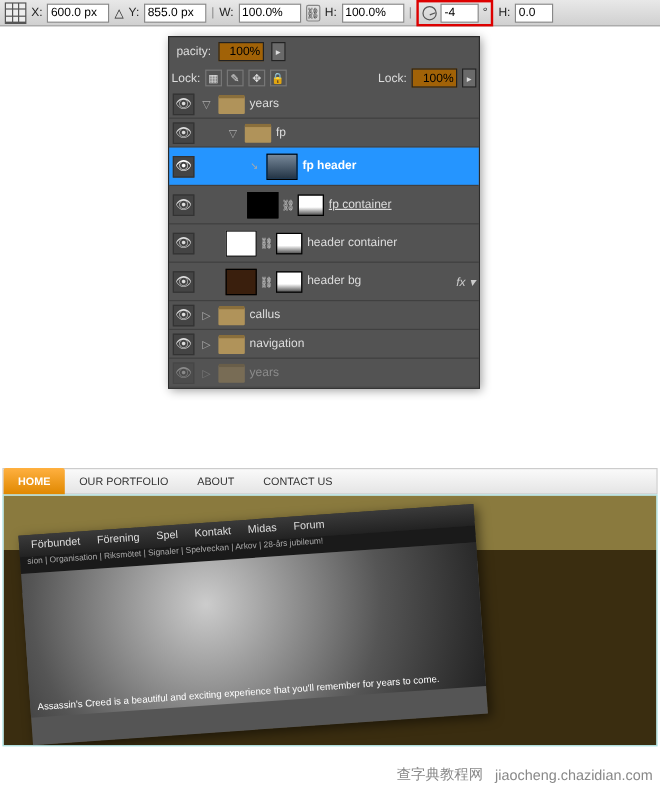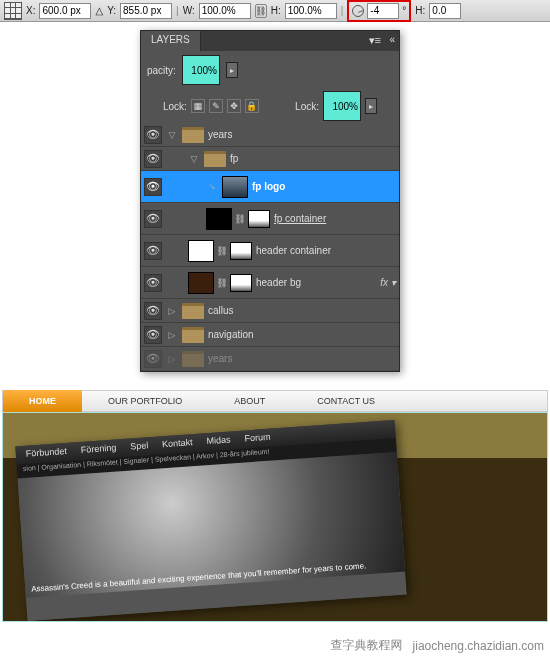--- a/index.html
+++ b/index.html
@@ -99,11 +99,6 @@
 </div>
 
 <div class="layers-panel">
-  <div class="panel-tabbar">
-    <div class="panel-tab">LAYERS</div>
-    <div class="panel-menu">▾≡</div>
-    <div class="panel-close">«</div>
-  </div>
   <div class="blend-row">
     <span class="opt-lbl">pacity:</span>
     <span class="pct-inp">100%</span>

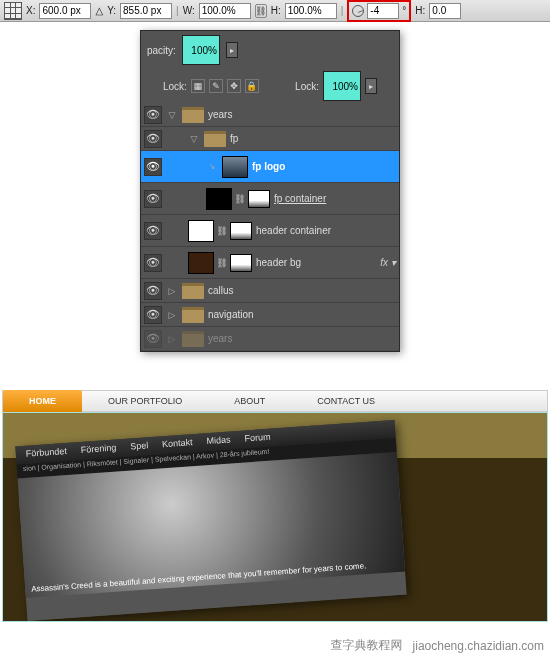--- a/index.html
+++ b/index.html
@@ -26,7 +26,7 @@
 .blend-row { display: flex; align-items: center; padding: 4px 6px; gap: 6px; }
 .blend-sel { width: 110px; height: 18px; background: #fff; color: #000; border: 2px solid #d00; font-size: 10px; padding: 0 4px; display: flex; align-items: center; justify-content: space-between; }
 .blend-sel .arr { font-size: 8px; }
-.pct-inp { width: 38px; height: 30px; background: #5eead4; color: #000; border: 1px solid #222; font-size: 10px; text-align: left; padding: 0 2px; display: inline-flex; align-items: center; justify-content: flex-end; }
+.pct-inp { width: 38px; height: 16px; background: #a16207; color: #000; border: 1px solid #222; font-size: 10px; text-align: left; padding: 0 2px; display: inline-flex; align-items: center; justify-content: flex-end; }
 .pct-go { width: 12px; height: 16px; background: #6a6a6a; border: 1px solid #222; display: inline-flex; align-items: center; justify-content: center; font-size: 8px; }
 .lock-row { display: flex; align-items: center; padding: 2px 22px; gap: 4px; font-size: 10px; }
 .lock-ic { width: 14px; height: 14px; border: 1px solid #777; display: flex; align-items: center; justify-content: center; font-size: 9px; }

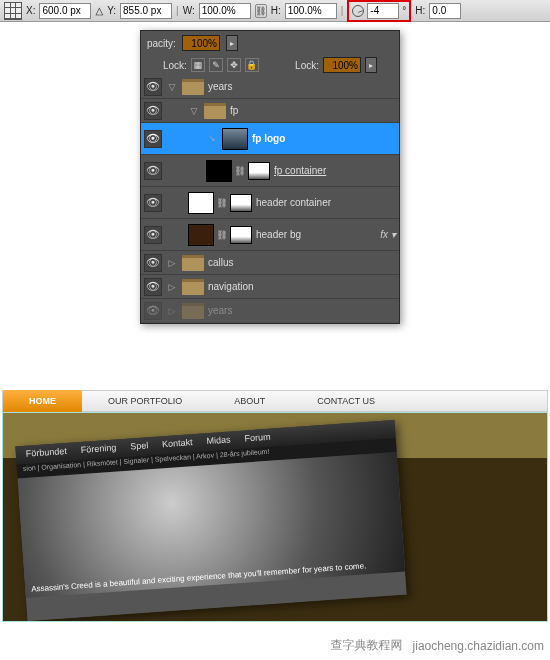--- a/index.html
+++ b/index.html
@@ -28,7 +28,7 @@
 .blend-sel .arr { font-size: 8px; }
 .pct-inp { width: 38px; height: 16px; background: #a16207; color: #000; border: 1px solid #222; font-size: 10px; text-align: left; padding: 0 2px; display: inline-flex; align-items: center; justify-content: flex-end; }
 .pct-go { width: 12px; height: 16px; background: #6a6a6a; border: 1px solid #222; display: inline-flex; align-items: center; justify-content: center; font-size: 8px; }
-.lock-row { display: flex; align-items: center; padding: 2px 22px; gap: 4px; font-size: 10px; }
+.lock-row { display: flex; align-items: center; padding: 2px 2px; gap: 4px; font-size: 10px; }
 .lock-ic { width: 14px; height: 14px; border: 1px solid #777; display: flex; align-items: center; justify-content: center; font-size: 9px; }
 .fill-grp { margin-left: auto; display: flex; align-items: center; gap: 4px; }
 

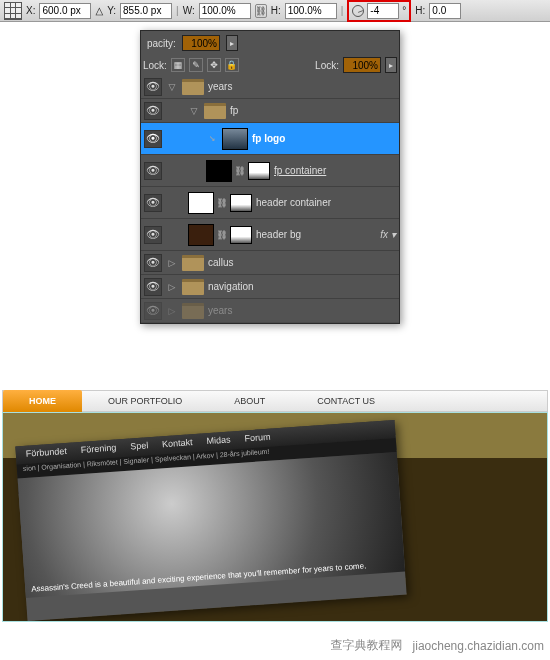--- a/index.html
+++ b/index.html
@@ -136,7 +136,7 @@
       <div class="indent2"></div>
       <span class="tog" style="font-size:8px">↘</span>
       <div class="thumb" style="background:linear-gradient(#789,#234)"></div>
-      <span class="lyr-name" style="font-weight:bold">fp logo</span>
+      <span class="lyr-name" style="font-weight:bold">fp header</span>
     </div>
     <div class="layer-row tall">
       <div class="eye">👁</div>

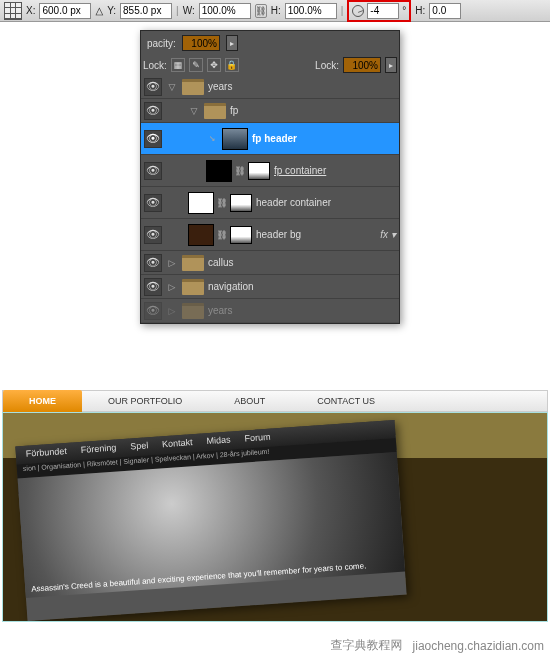--- a/index.html
+++ b/index.html
@@ -51,7 +51,7 @@
 
 .mockup { position: absolute; left: 2px; top: 390px; right: 2px; }
 .nav { height: 22px; background: linear-gradient(#fafafa,#e5e5e5); border: 1px solid #ccc; display: flex; align-items: center; font-size: 9px; color: #333; }
-.nav-item { padding: 0 26px; line-height: 22px; }
+.nav-item { padding: 0 12px; line-height: 22px; }
 .nav-item.act { background: linear-gradient(#ffb040,#e08800); color: #fff; font-weight: bold; border-radius: 2px 2px 0 0; }
 .hero-bg { height: 210px; background: linear-gradient(#8a7a3e 0 45px,#3a2d10 45px 100%); border: 1px solid #a8e0e0; position: relative; overflow: hidden; }
 .img-warp { position: absolute; left: 18px; top: 20px; width: 380px; height: 175px; transform: rotate(-4deg); background: linear-gradient(#2a2a2a 0 48px,#555 48px); box-shadow: 3px 3px 10px rgba(0,0,0,0.5); color: #ddd; font-size: 8px; }

